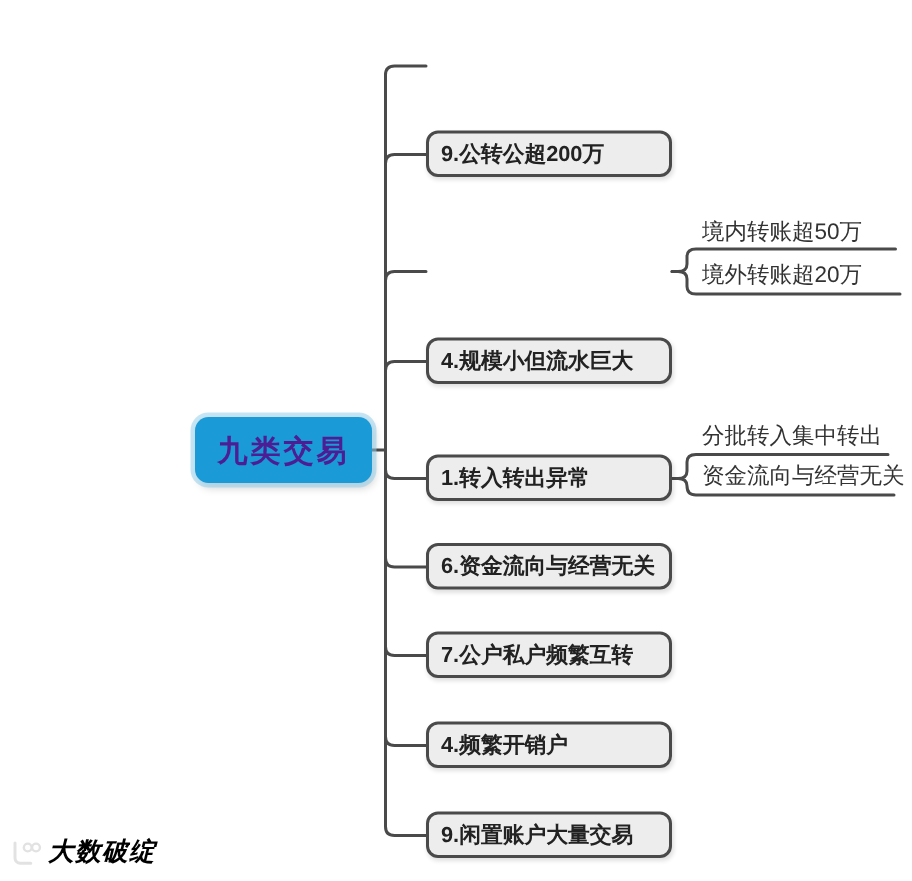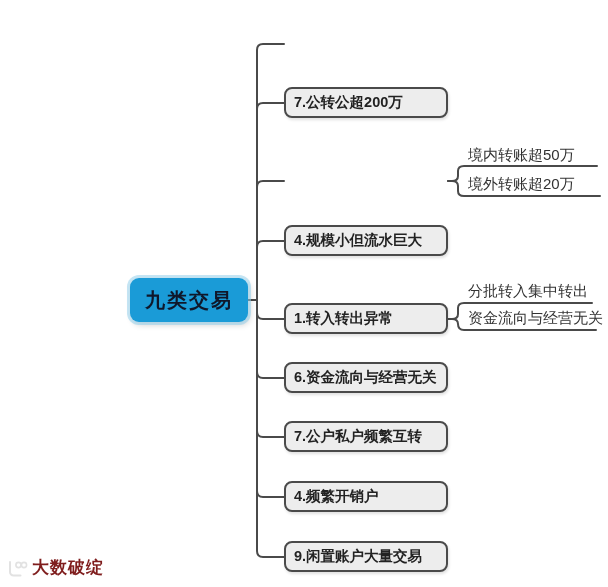--- a/index.html
+++ b/index.html
@@ -60,7 +60,7 @@
 
   <div class="root">九类交易</div>
 
-  <div class="box" style="top:87px">7.公转公超200万</div>
+  <div class="box" style="top:87px">9.公转公超200万</div>
   <div class="box" style="top:225px">4.规模小但流水巨大</div>
   <div class="box" style="top:303px">1.转入转出异常</div>
   <div class="box" style="top:362px">6.资金流向与经营无关</div>

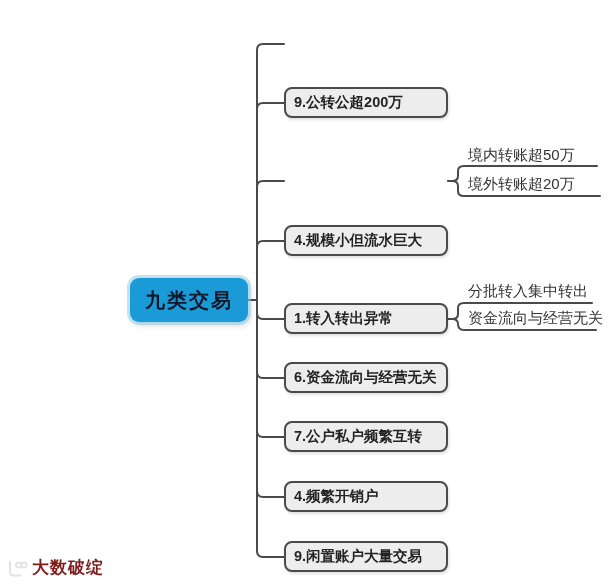--- a/index.html
+++ b/index.html
@@ -17,7 +17,7 @@
   }
   .root{
     position:absolute;left:130px;top:278px;width:118px;height:44px;
-    background:#1a9bd7;border-radius:9px;color:#0f172a;font-size:20px;font-weight:bold;
+    background:#1a9bd7;border-radius:9px;color:#4c1d95;font-size:20px;font-weight:bold;
     display:flex;align-items:center;justify-content:center;letter-spacing:2px;
     box-shadow:0 0 0 3px rgba(150,208,235,.55), 2px 3px 6px rgba(0,0,0,.18);
   }

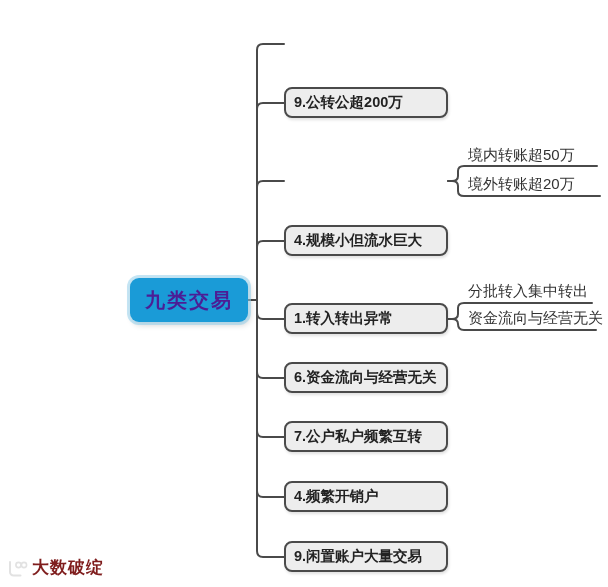--- a/index.html
+++ b/index.html
@@ -27,7 +27,7 @@
   }
   .watermark{
     position:absolute;left:6px;top:556px;display:flex;align-items:center;gap:4px;
-    color:#7f1d1d;font-size:17px;font-weight:bold;letter-spacing:1px;
+    color:#000000;font-size:17px;font-weight:bold;letter-spacing:1px;font-style:italic;
   }
 </style>
 </head>

